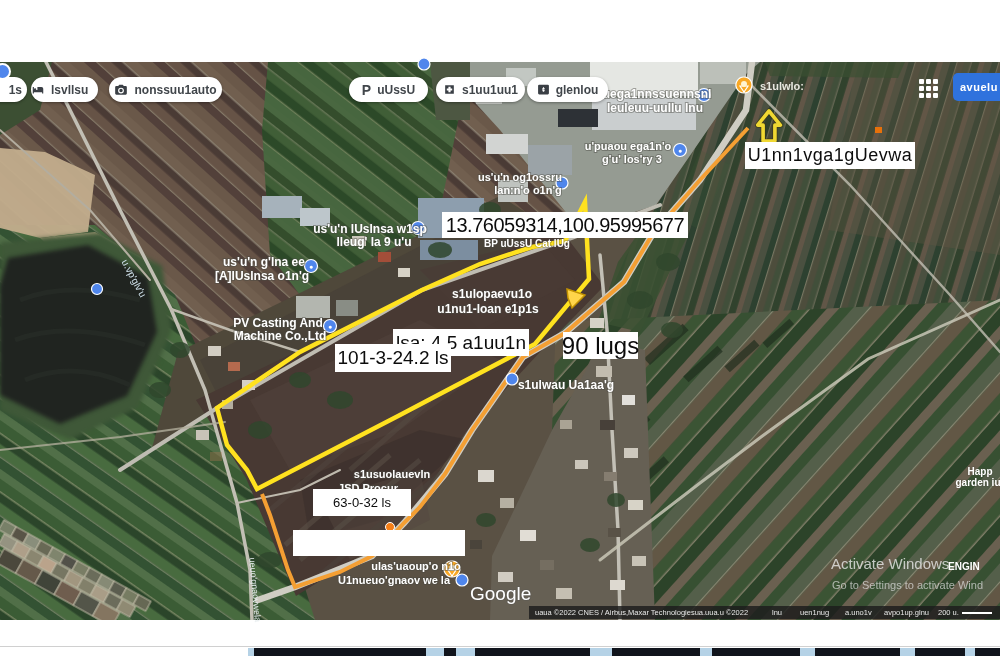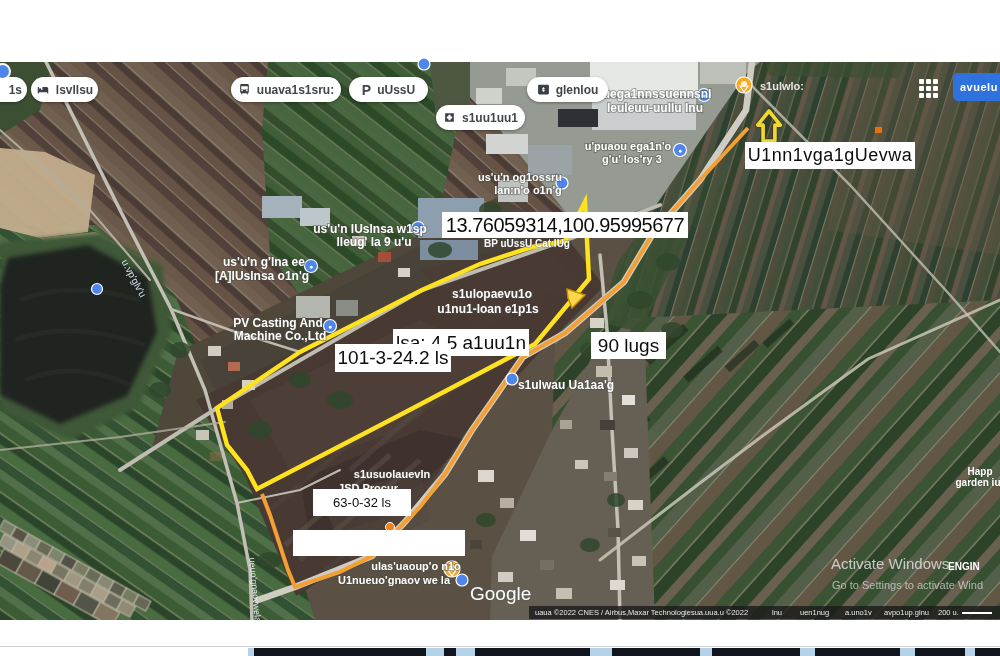--- a/index.html
+++ b/index.html
@@ -336,7 +336,7 @@
 </svg>
 
 <div class="pill" style="left:-40px;width:62px;justify-content:flex-end;padding-right:5px;">1s</div>
-<div class="pill" style="left:31px;width:67px;justify-content:center;">
+<div class="pill" style="left:31px;width:67px;justify-content:flex-start;">
 <svg width="14" height="14" viewBox="0 0 24 24" fill="#3a3f45">
         <path d="M3 7v11h2v-2h14v2h2v-8a3 3 0 0 0-3-3h-7v5H5V7H3zm4 2a2 2 0 1 0 0 4 2 2 0 0 0 0-4z"></path>
       </svg>

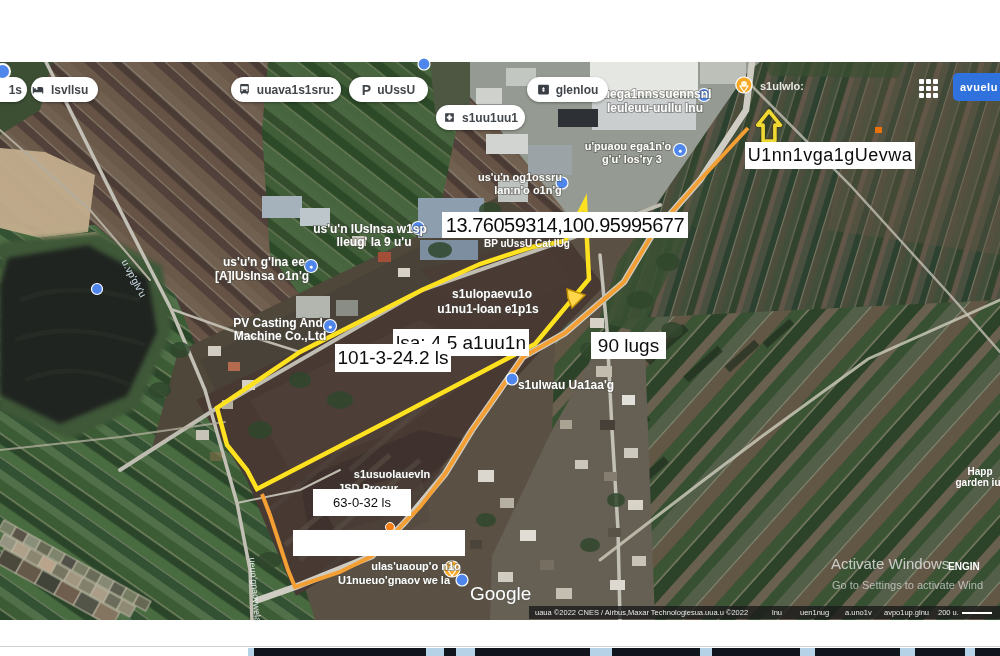--- a/index.html
+++ b/index.html
@@ -342,6 +342,12 @@
       </svg>
 <span>lsvllsu</span>
     </div>
+<div class="pill" style="left:109px;width:113px;justify-content:center;">
+<svg width="14" height="14" viewBox="0 0 24 24" fill="#3a3f45">
+        <path d="M9 3l-1.8 2H4a2 2 0 0 0-2 2v11a2 2 0 0 0 2 2h16a2 2 0 0 0 2-2V7a2 2 0 0 0-2-2h-3.2L15 3H9zm3 5a5 5 0 1 1 0 10 5 5 0 0 1 0-10zm0 2a3 3 0 1 0 0 6 3 3 0 0 0 0-6z"></path>
+      </svg>
+<span>nonssuu1auto</span>
+    </div>
 <div class="pill" style="left:231px;width:110px;justify-content:center;">
 <svg width="13" height="13" viewBox="0 0 24 24" fill="#3a3f45">
         <path d="M4 4a2 2 0 0 1 2-2h12a2 2 0 0 1 2 2v12a3 3 0 0 1-2 2.8V20a1 1 0 0 1-2 0v-1H8v1a1 1 0 0 1-2 0v-1.2A3 3 0 0 1 4 16V4zm2 2v6h12V6H6zm1.5 9.5a1.5 1.5 0 1 0 0-3 1.5 1.5 0 0 0 0 3zm9 0a1.5 1.5 0 1 0 0-3 1.5 1.5 0 0 0 0 3z"></path>

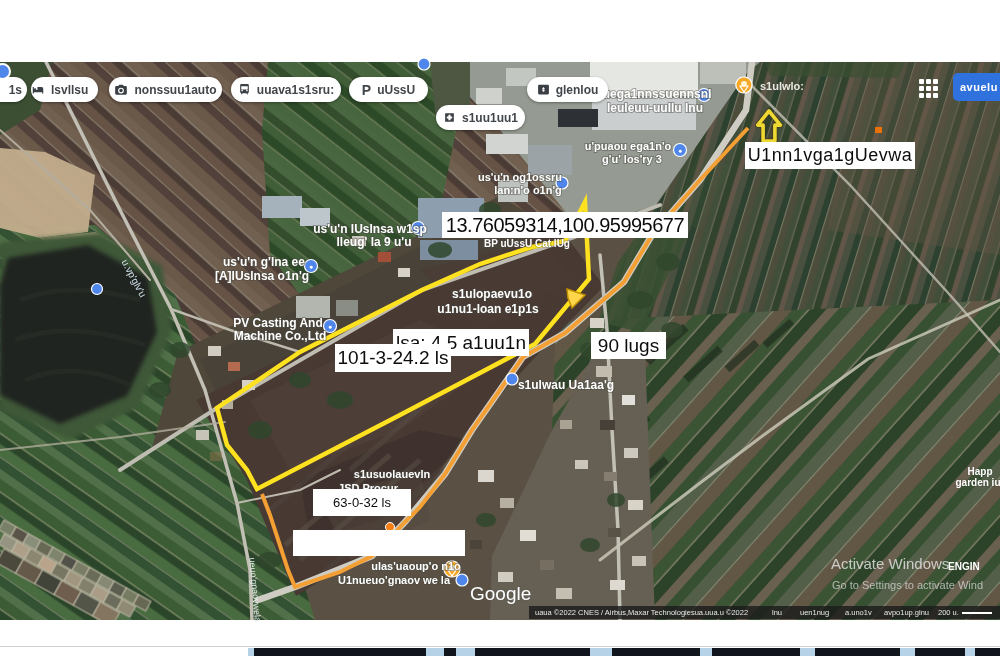--- a/index.html
+++ b/index.html
@@ -348,12 +348,6 @@
       </svg>
 <span>nonssuu1auto</span>
     </div>
-<div class="pill" style="left:231px;width:110px;justify-content:center;">
-<svg width="13" height="13" viewBox="0 0 24 24" fill="#3a3f45">
-        <path d="M4 4a2 2 0 0 1 2-2h12a2 2 0 0 1 2 2v12a3 3 0 0 1-2 2.8V20a1 1 0 0 1-2 0v-1H8v1a1 1 0 0 1-2 0v-1.2A3 3 0 0 1 4 16V4zm2 2v6h12V6H6zm1.5 9.5a1.5 1.5 0 1 0 0-3 1.5 1.5 0 0 0 0 3zm9 0a1.5 1.5 0 1 0 0-3 1.5 1.5 0 0 0 0 3z"></path>
-      </svg>
-<span>uuava1s1sru:</span>
-    </div>
 <div class="pill" style="left:349px;width:79px;justify-content:center;">
 <span style="font-size:14px;margin-right:6px;">P</span>
       <span>uUssU</span>

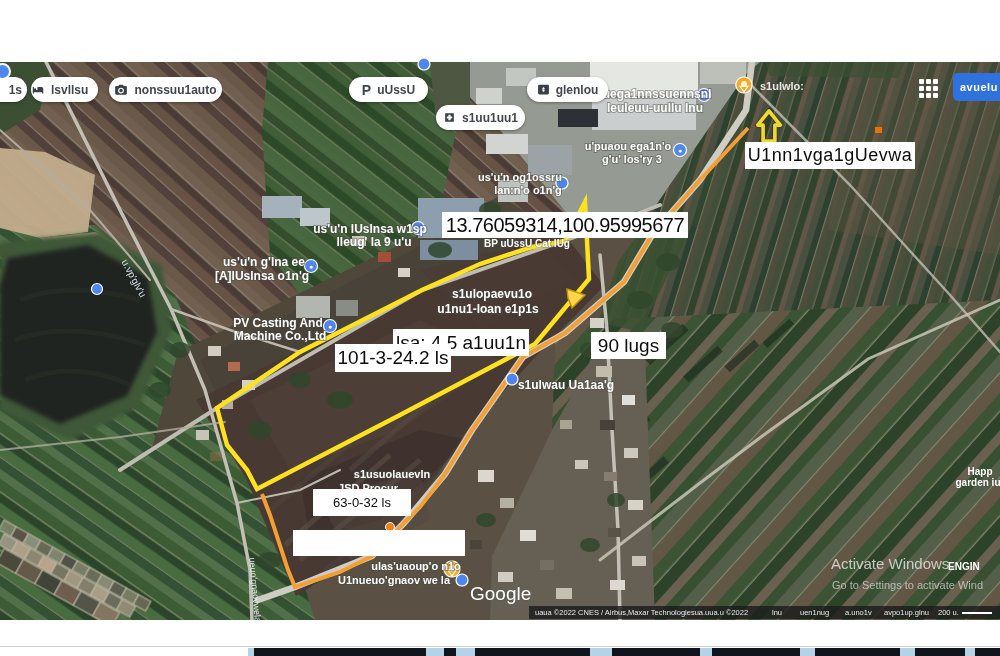--- a/index.html
+++ b/index.html
@@ -352,7 +352,7 @@
 <span style="font-size:14px;margin-right:6px;">P</span>
       <span>uUssU</span>
     </div>
-<div class="pill" style="left:436px;width:89px;justify-content:center;margin-top:28px;">
+<div class="pill" style="left:436px;width:89px;justify-content:center;">
 <svg width="13" height="13" viewBox="0 0 24 24" fill="#3a3f45">
         <path d="M4 4h16v16H4V4zm6 3v3H7v4h3v3h4v-3h3v-4h-3V7h-4z"></path>
       </svg>

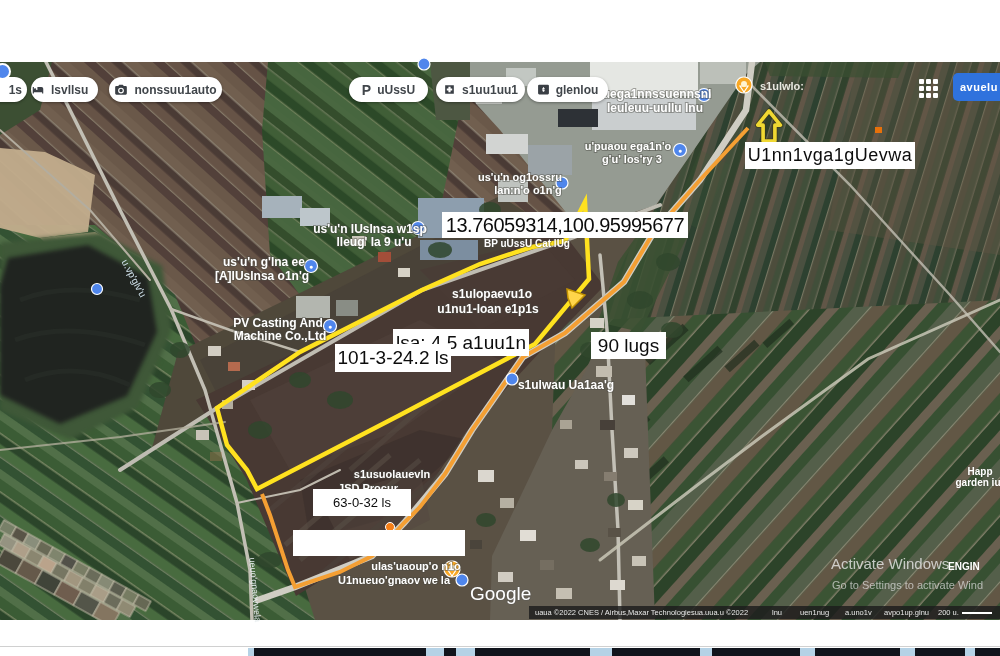--- a/index.html
+++ b/index.html
@@ -389,7 +389,7 @@
 <div class="wbox" style="left:442px;top:212px;width:246px;height:26px;font-size:20px;letter-spacing:-0.5px;">13.76059314,100.95995677</div>
 <div class="wbox" style="left:745px;top:142px;width:170px;height:27px;font-size:18px;letter-spacing:0.5px;">U1nn1vga1gUevwa</div>
 <div class="wbox" style="left:393px;top:329px;width:136px;height:27px;font-size:19px;">lsa: 4.5 a1uu1n</div>
-<div class="wbox" style="left:563px;top:332px;width:75px;height:27px;font-size:19px;margin-left:28px;">90 lugs</div>
+<div class="wbox" style="left:563px;top:332px;width:75px;height:27px;font-size:24px;">90 lugs</div>
 <div class="wbox" style="left:335px;top:344px;width:116px;height:28px;font-size:19px;">101-3-24.2 ls</div>
 <div class="wbox" style="left:313px;top:489px;width:98px;height:27px;font-size:13px;">63-0-32 ls</div>
 <div class="wbox" style="left:293px;top:530px;width:172px;height:26px;"></div>

